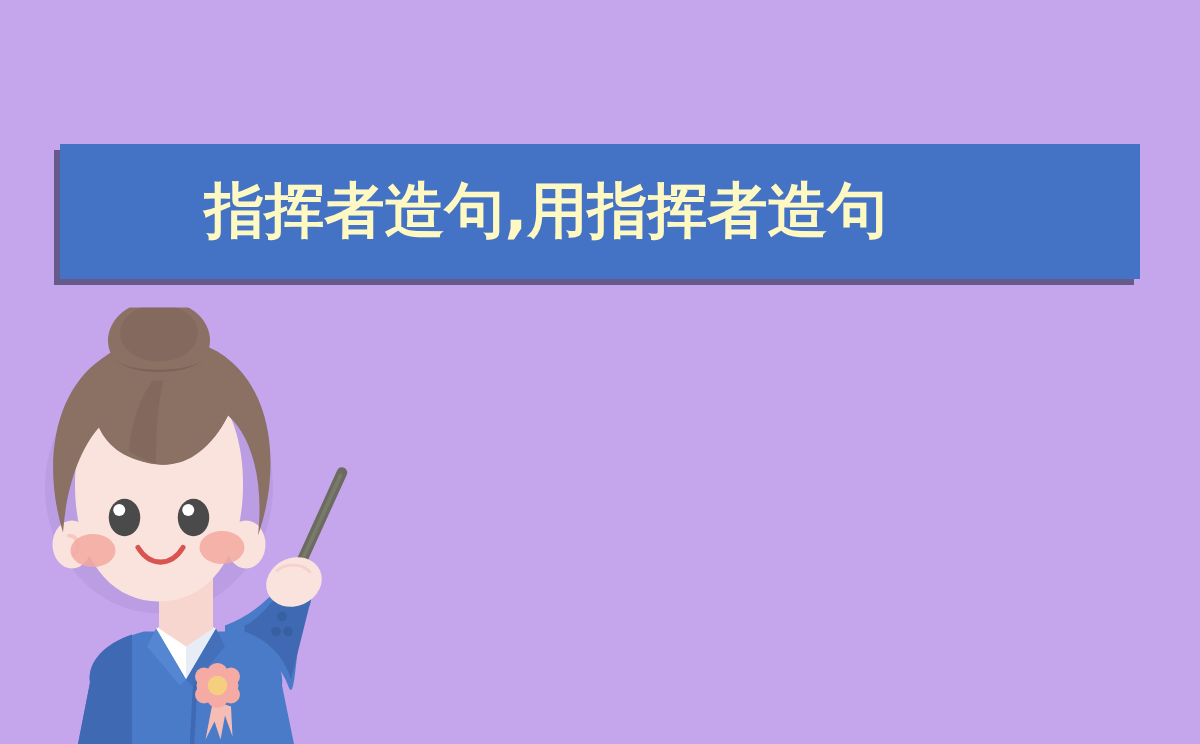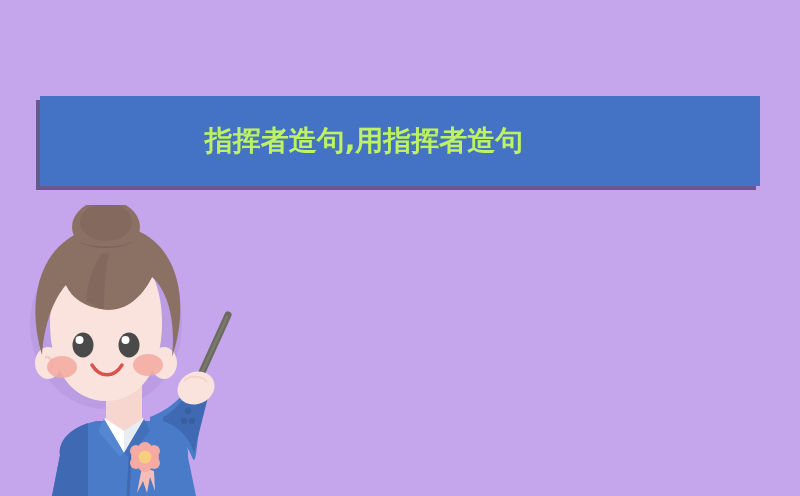--- a/index.html
+++ b/index.html
@@ -37,8 +37,8 @@
     padding-right: 72px;
   }
   #title-text {
-    color: #bef264;
-    font-size: 28px;
+    color: #fef9c3;
+    font-size: 40px;
     font-weight: bold;
     letter-spacing: 0px;
     white-space: nowrap;

